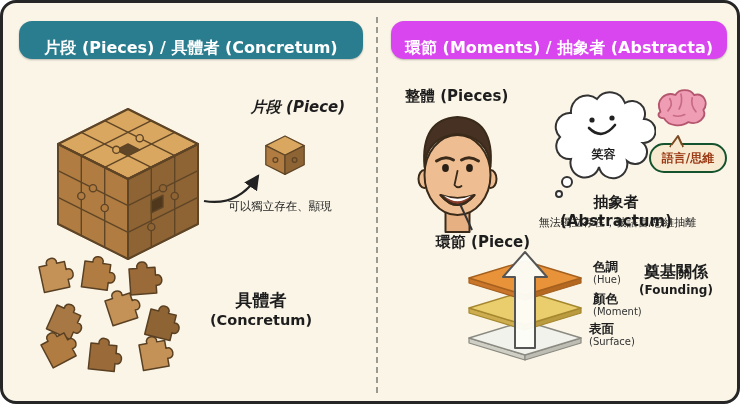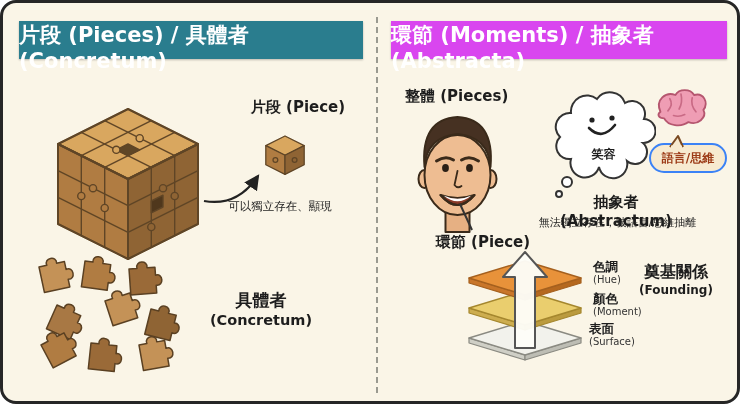--- a/index.html
+++ b/index.html
@@ -10,8 +10,8 @@
   }
   .abs{position:absolute;}
   .banner{
-    display:flex;align-items:flex-start;justify-content:center;
-    color:#ffffff;font-weight:bold;font-size:21px;border-radius:0;
+    display:flex;align-items:flex-end;justify-content:center;
+    color:#ffffff;font-weight:bold;font-size:16px;border-radius:13px;
     box-shadow:0 1px 2px rgba(0,0,0,.25);
   }
   .banner.teal{background:#2a7d8e;}

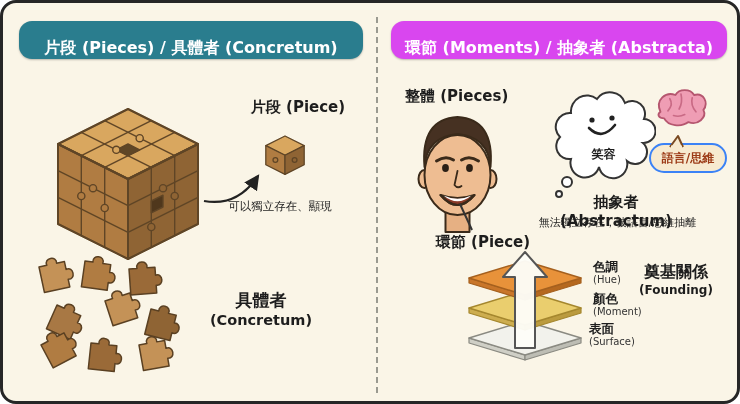--- a/index.html
+++ b/index.html
@@ -76,7 +76,7 @@
     </g>
   </svg>
 
-  <div class="abs lbl b center" style="left:240px;top:95px;width:110px;font-size:15px;">片段 (Piece)</div>
+  <div class="abs lbl b center" style="left:240px;top:95px;width:110px;font-size:15px;font-style:italic;">片段 (Piece)</div>
 
   <svg class="abs" style="left:258px;top:128px;" width="48" height="50" viewBox="0 0 60 58">
     <g stroke="#5f4526" stroke-width="1.6" stroke-linejoin="round">

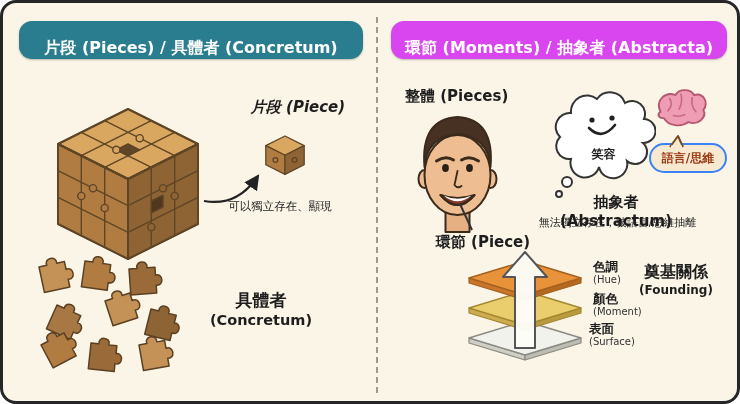--- a/index.html
+++ b/index.html
@@ -21,7 +21,7 @@
   .b{font-weight:bold;}
   .center{text-align:center;}
   .speech{
-    box-sizing:border-box;background:#f7ead0;border:2px solid #3b82f6;border-radius:15px;
+    box-sizing:border-box;background:#f7ead0;border:2px solid #14532d;border-radius:15px;
     display:flex;align-items:center;justify-content:center;
     color:#9c3a16;font-weight:bold;font-size:12px;
   }

